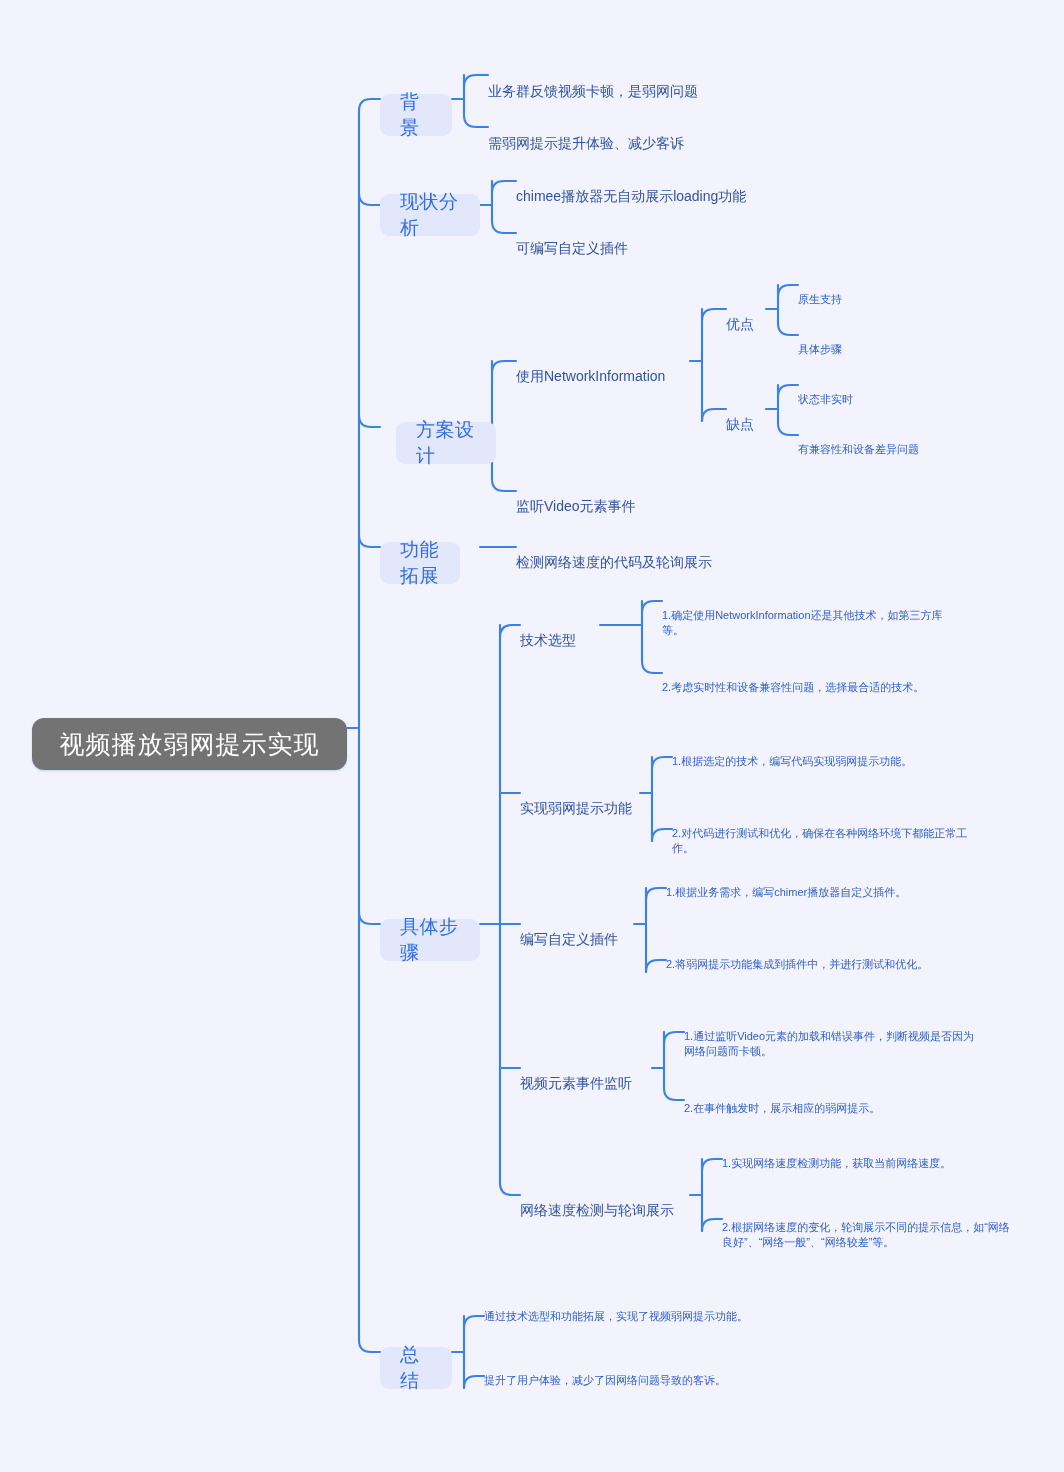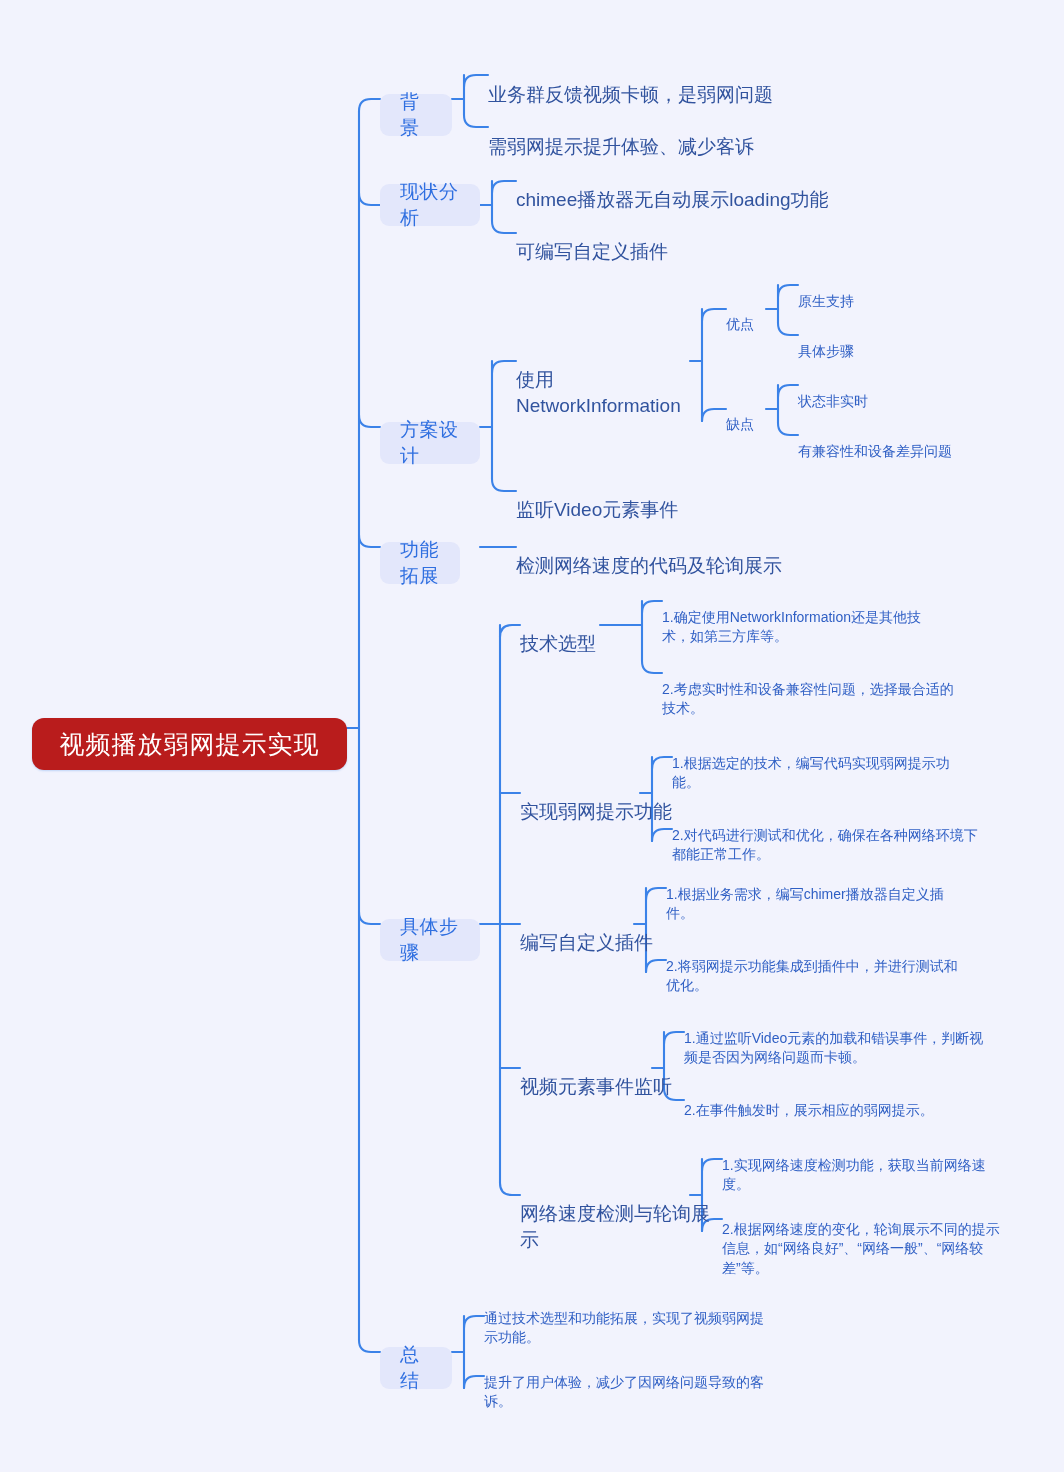--- a/index.html
+++ b/index.html
@@ -60,7 +60,7 @@
     color: #2f5fc4;
     font-size: 15.5px;
   }
-  .txt.lvl2 { color: #31539e; font-size: 19px; }
+  .txt.lvl2 { color: #31539e; font-size: 14px; }
   .txt.lvl3 { color: #2f5fc4; font-size: 14px; }
   .txt.leaf { color: #2f5fc4; font-size: 14px; }
   .txt.wrap { }

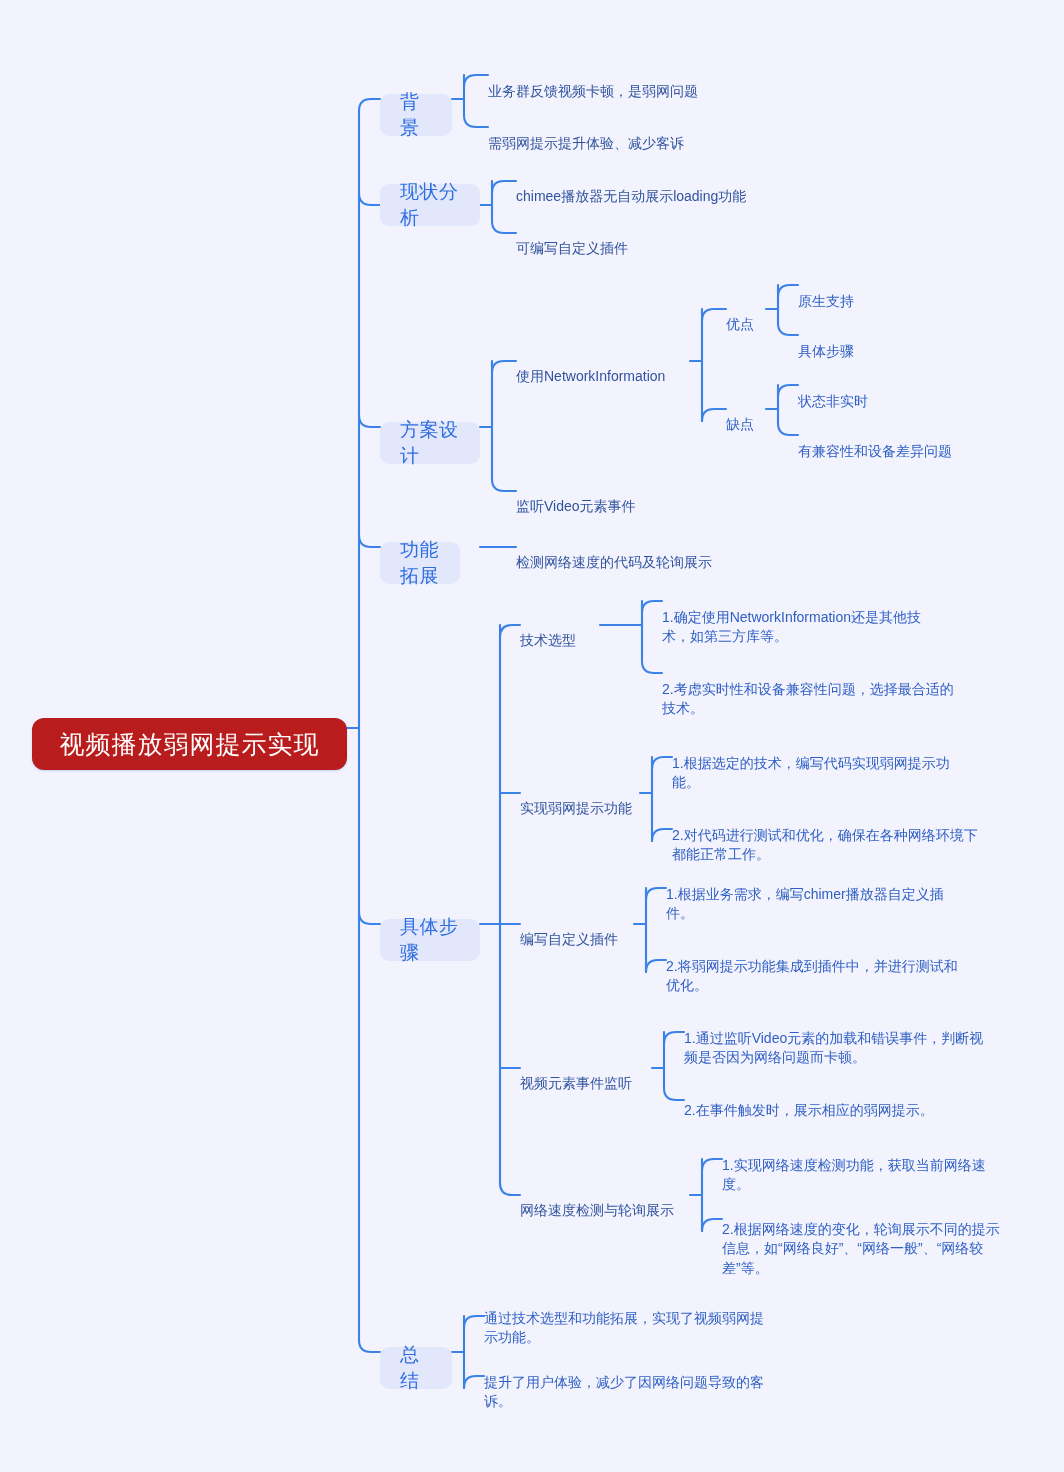--- a/index.html
+++ b/index.html
@@ -160,7 +160,7 @@
 
   <div class="node pill" style="left:380px; top:78px; width:72px; height:42px;">背景</div>
 
-  <div class="node pill" style="left:380px; top:168px; width:100px; height:42px;">现状分析</div>
+  <div class="node pill" style="left:380px; top:178px; width:100px; height:42px;">现状分析</div>
 
   <div class="node pill" style="left:380px; top:406px; width:100px; height:42px;">方案设计</div>
 

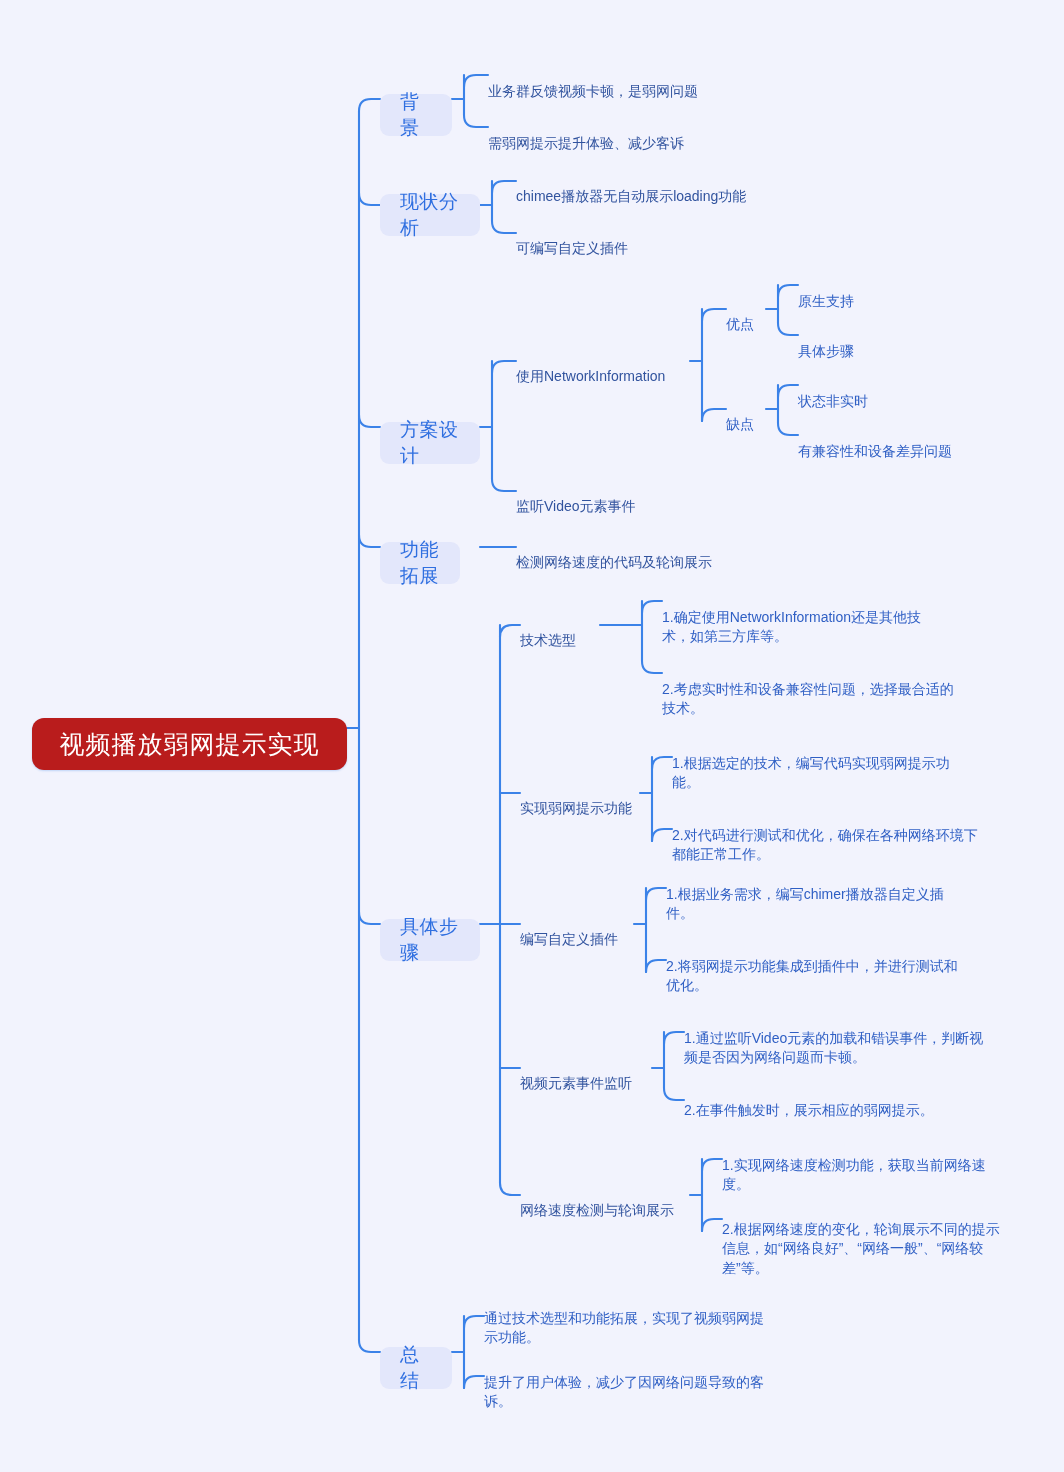--- a/index.html
+++ b/index.html
@@ -62,7 +62,7 @@
   }
   .txt.lvl2 { color: #31539e; font-size: 14px; }
   .txt.lvl3 { color: #2f5fc4; font-size: 14px; }
-  .txt.leaf { color: #2f5fc4; font-size: 14px; }
+  .txt.leaf { color: #2f5fc4; font-size: 11px; }
   .txt.wrap { }
 </style>
 </head>

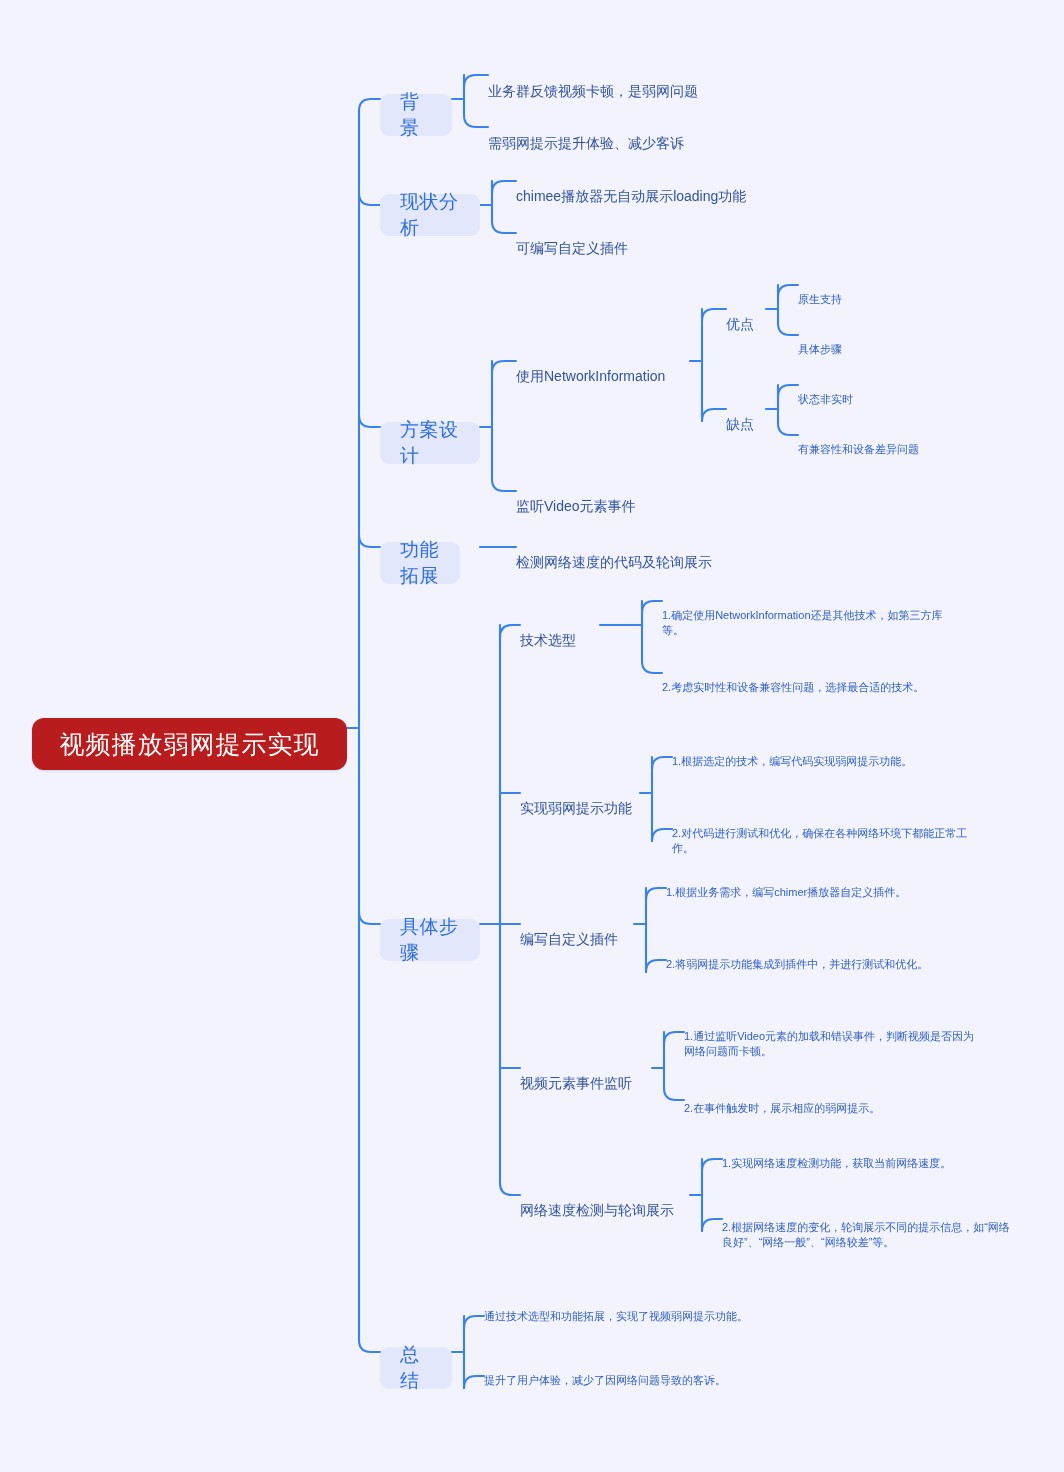--- a/index.html
+++ b/index.html
@@ -162,7 +162,7 @@
 
   <div class="node pill" style="left:380px; top:178px; width:100px; height:42px;">现状分析</div>
 
-  <div class="node pill" style="left:380px; top:406px; width:100px; height:42px;">方案设计</div>
+  <div class="node pill" style="left:396px; top:406px; width:100px; height:42px;">方案设计</div>
 
   <div class="node pill" style="left:380px; top:526px; width:80px; height:42px;">功能拓展</div>
 

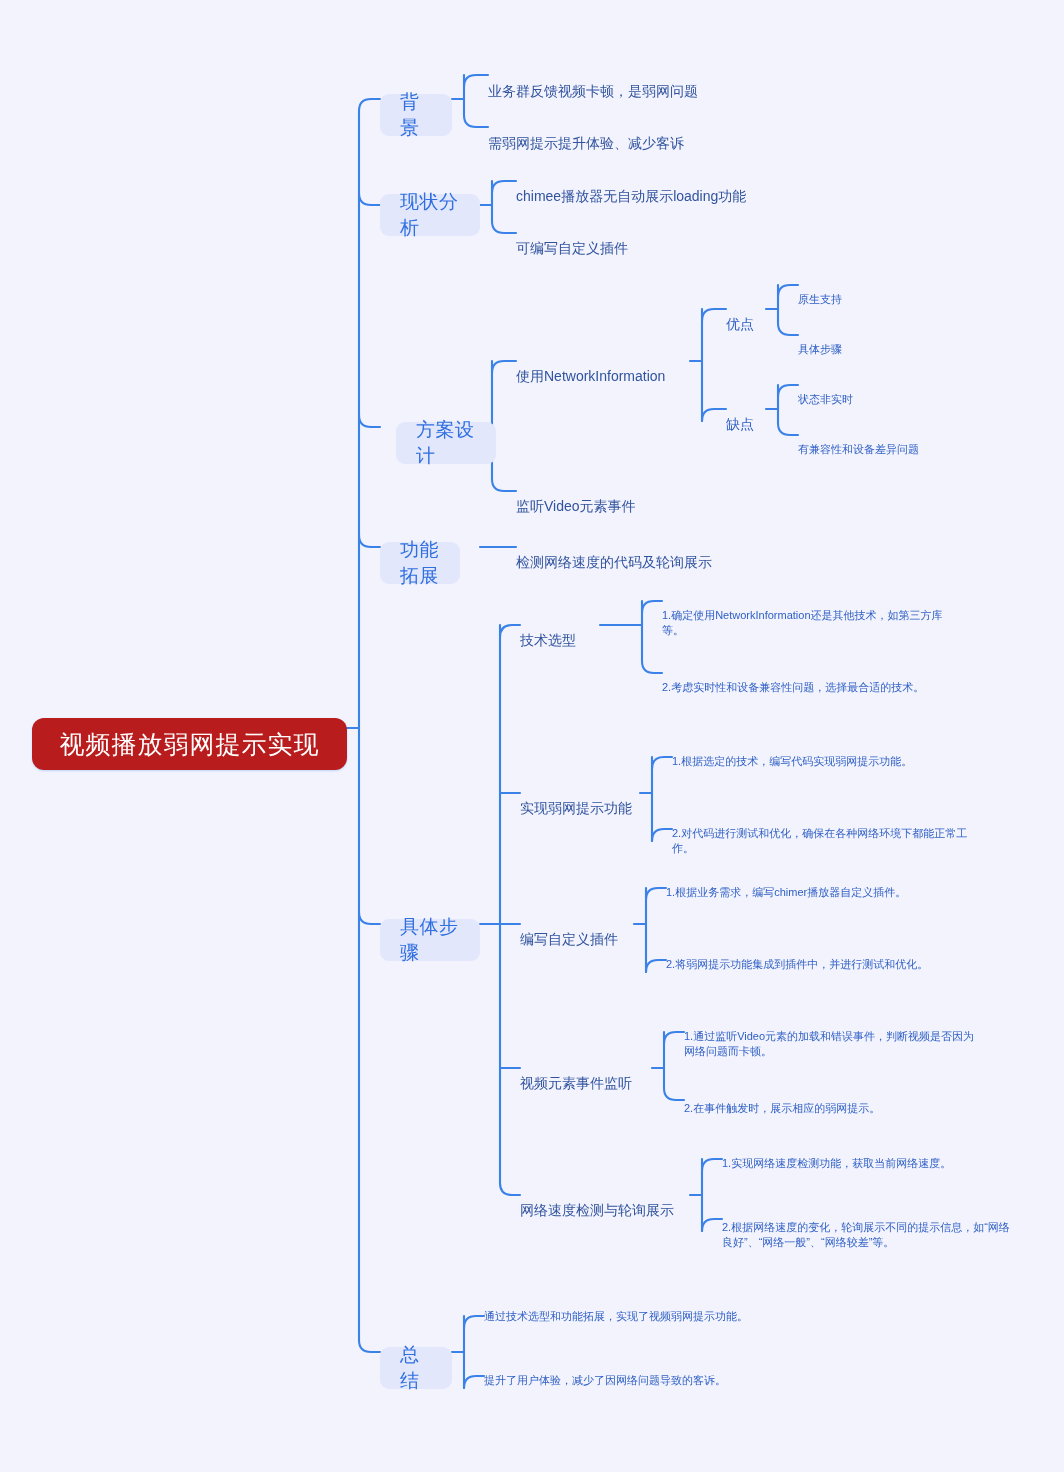--- a/index.html
+++ b/index.html
@@ -32,7 +32,7 @@
   }
   
   .root {
-    background: #b91c1c;
+    background: #737373;
     color: #ffffff;
     border-radius: 12px;
     font-size: 25px;

